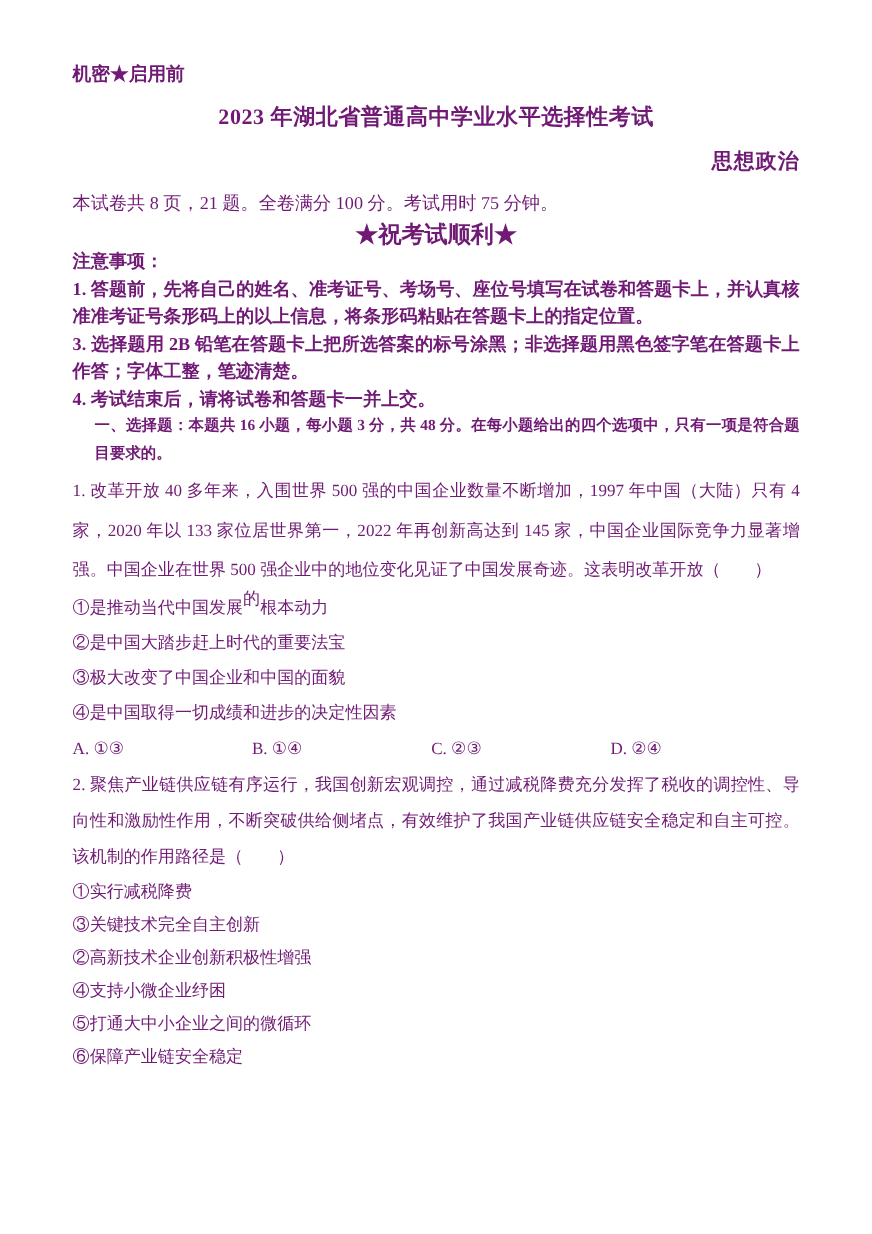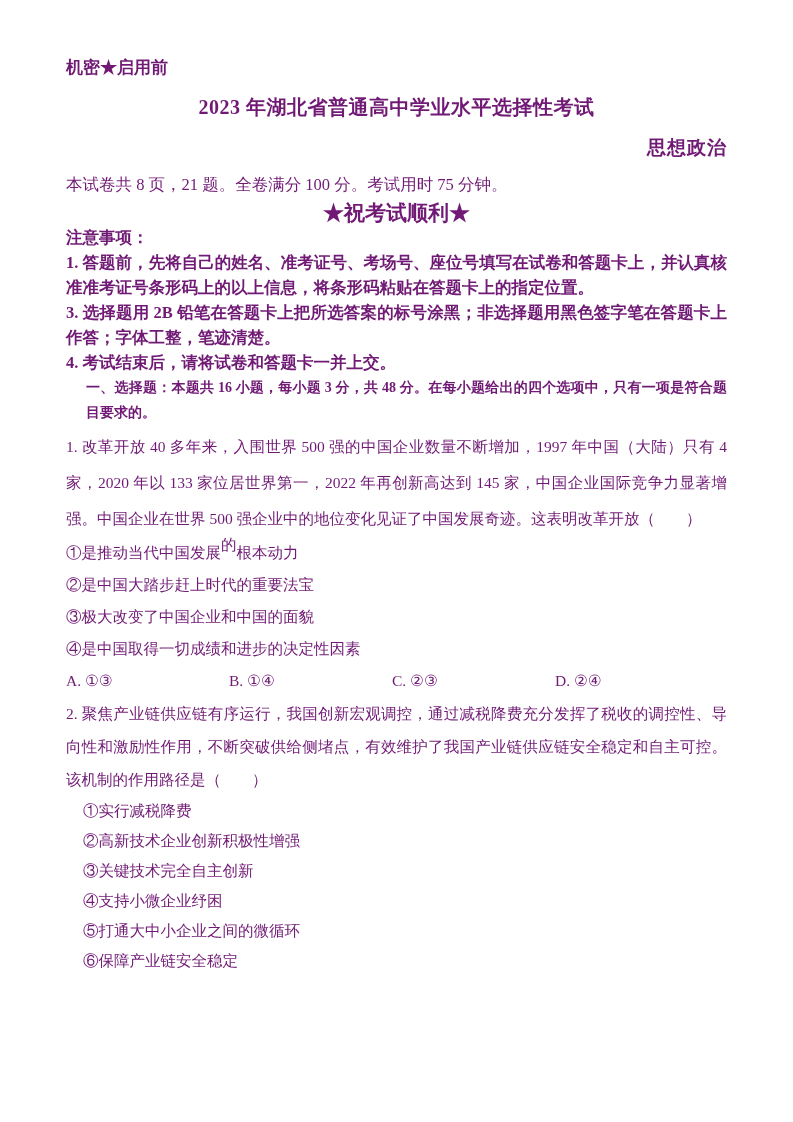--- a/index.html
+++ b/index.html
@@ -75,7 +75,7 @@
   }
   .q2-stem { line-height: 33px; margin-top: 0; }
   .statement { line-height: 32px; }
-  .q2 .statement { line-height: 30px; margin-left: 17px; }
+  .q2 .statement { line-height: 30px; }
   .raised {
     position: relative;
     top: -8px;

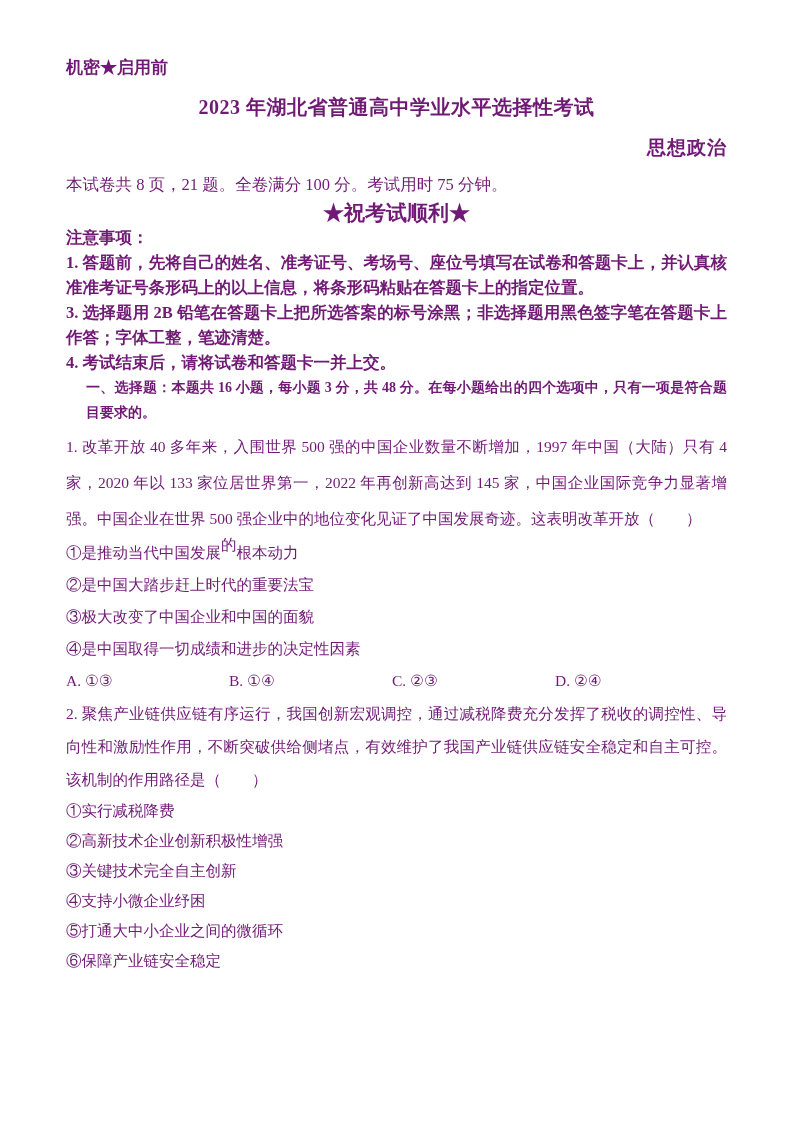--- a/index.html
+++ b/index.html
@@ -134,8 +134,8 @@
 
     <div>
       <p class="statement">①实行减税降费</p>
+      <p class="statement">③关键技术完全自主创新</p>
       <p class="statement">②高新技术企业创新积极性增强</p>
-      <p class="statement">③关键技术完全自主创新</p>
       <p class="statement">④支持小微企业纾困</p>
       <p class="statement">⑤打通大中小企业之间的微循环</p>
       <p class="statement">⑥保障产业链安全稳定</p>

